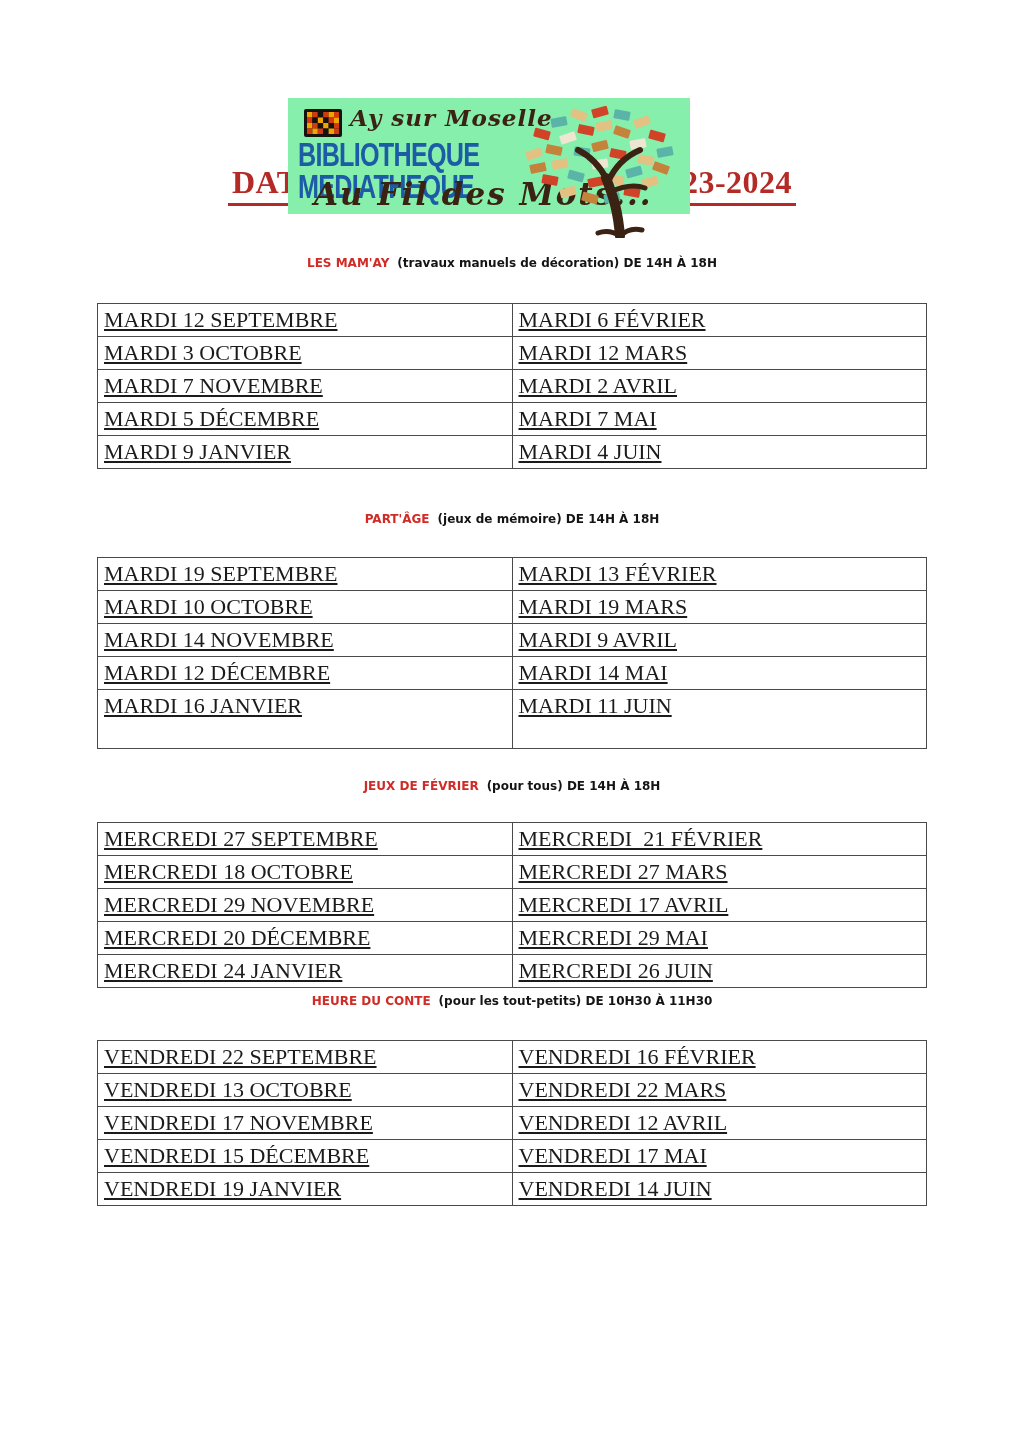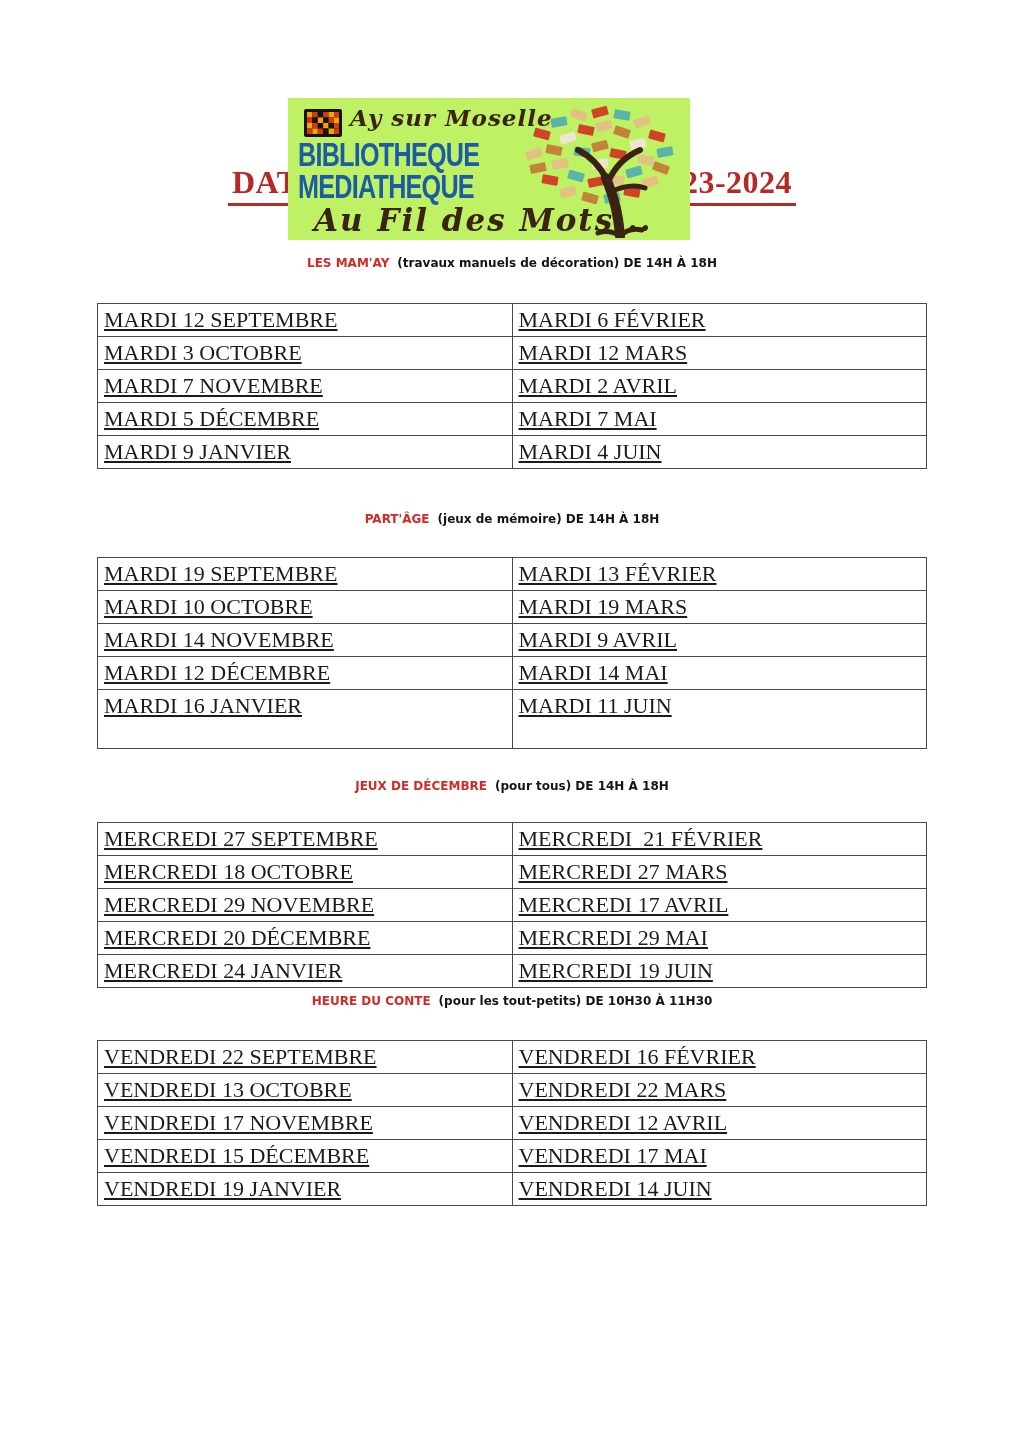--- a/index.html
+++ b/index.html
@@ -10,8 +10,8 @@
 
   
   .logo{
-    position:absolute;left:288px;top:98px;width:402px;height:142px;
-    background:#bef264;
+    position:absolute;left:288px;top:98px;width:402px;height:116px;
+    background:#86efac;
   }
   .crest{position:absolute;left:16px;top:11px;width:38px;height:28px;}
   .town{

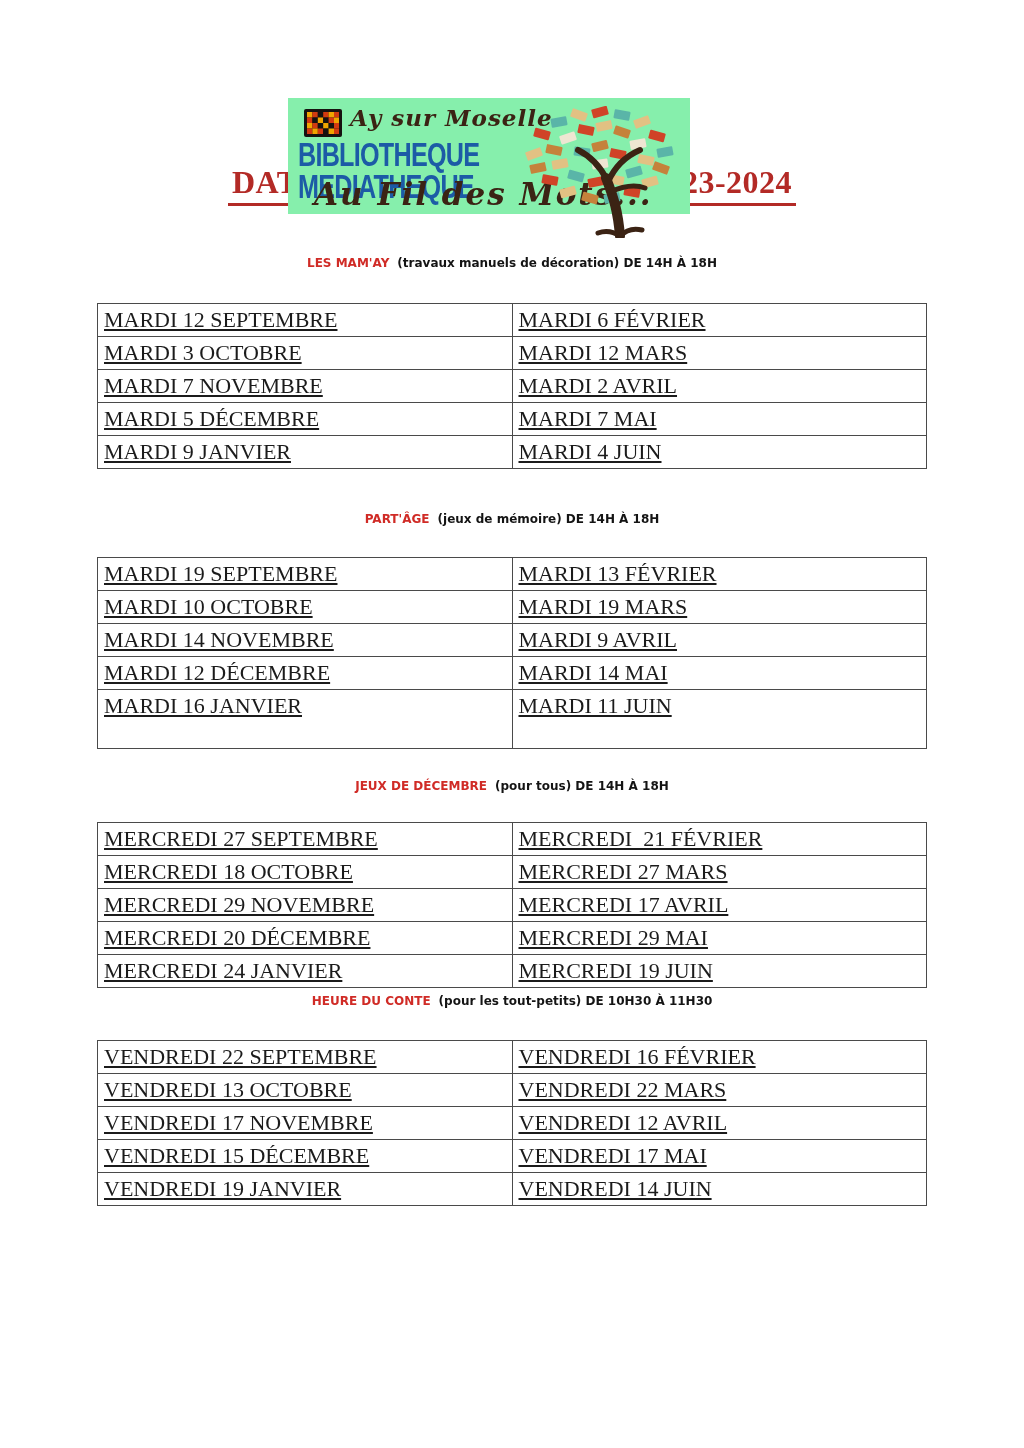--- a/index.html
+++ b/index.html
@@ -207,7 +207,7 @@
     </tbody>
   </table>
 
-  <h2 class="heading h3"><span class="hname">JEUX DE DÉCEMBRE</span><span class="hdetails">(pour tous) DE 14H À 18H</span></h2>
+  <h2 class="heading h3"><span class="hname">JEUX DE FÉVRIER</span><span class="hdetails">(pour tous) DE 14H À 18H</span></h2>
   <table class="dates t3">
     <tbody>
       <tr>

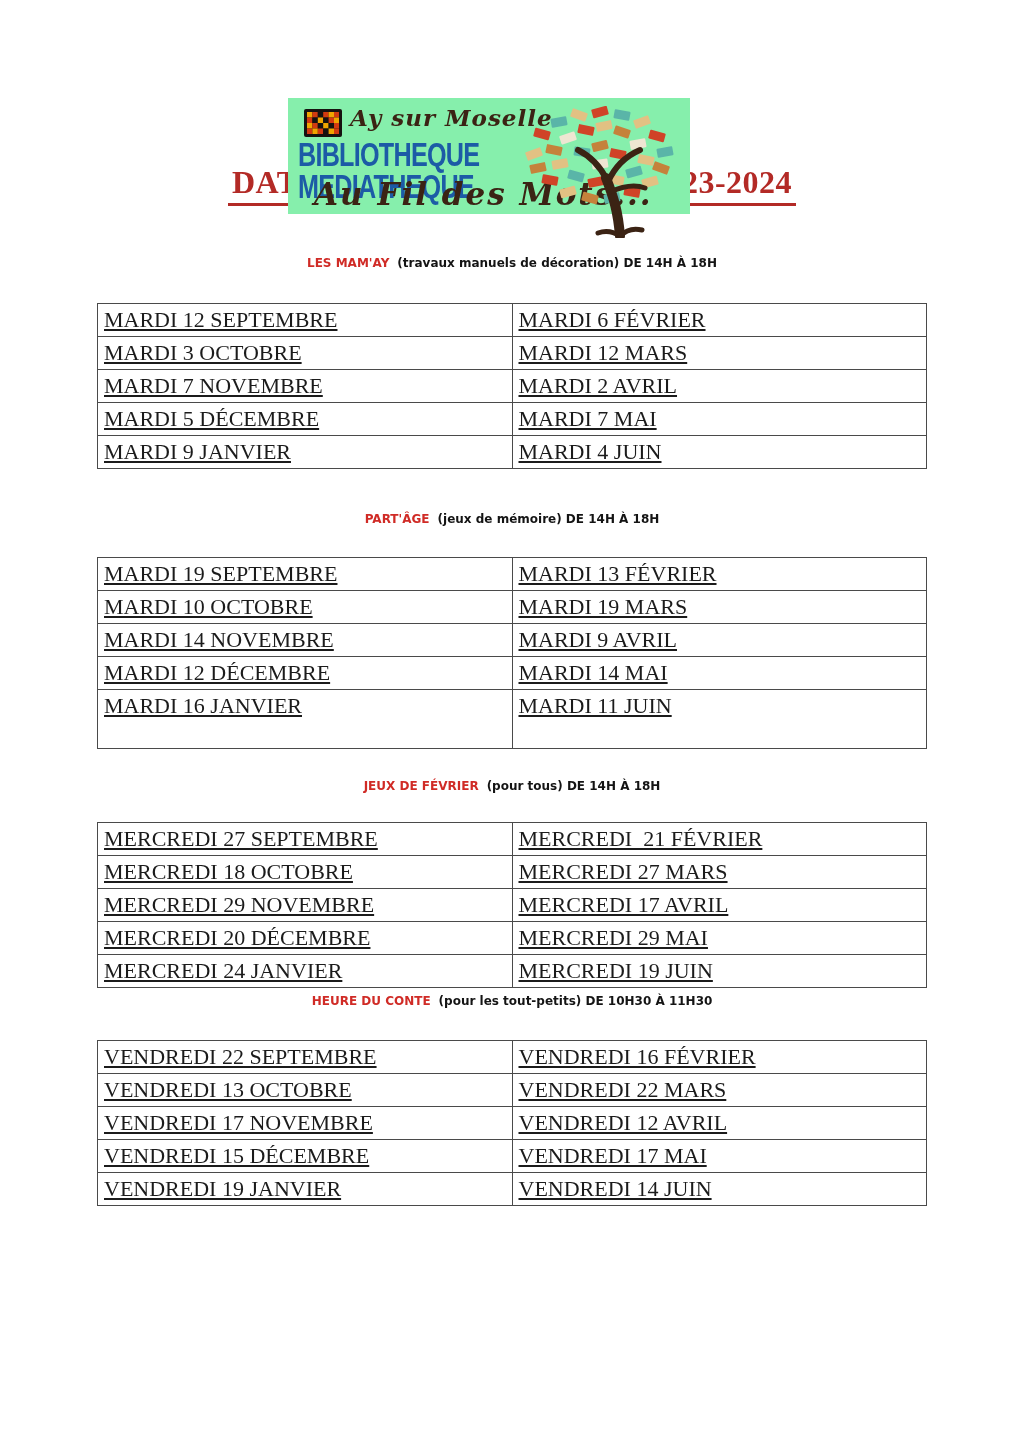--- a/index.html
+++ b/index.html
@@ -228,7 +228,7 @@
         </tr>
       <tr>
           <td>MERCREDI 24 JANVIER</td>
-          <td>MERCREDI 19 JUIN</td>
+          <td>MERCREDI 26 JUIN</td>
         </tr>
     </tbody>
   </table>

